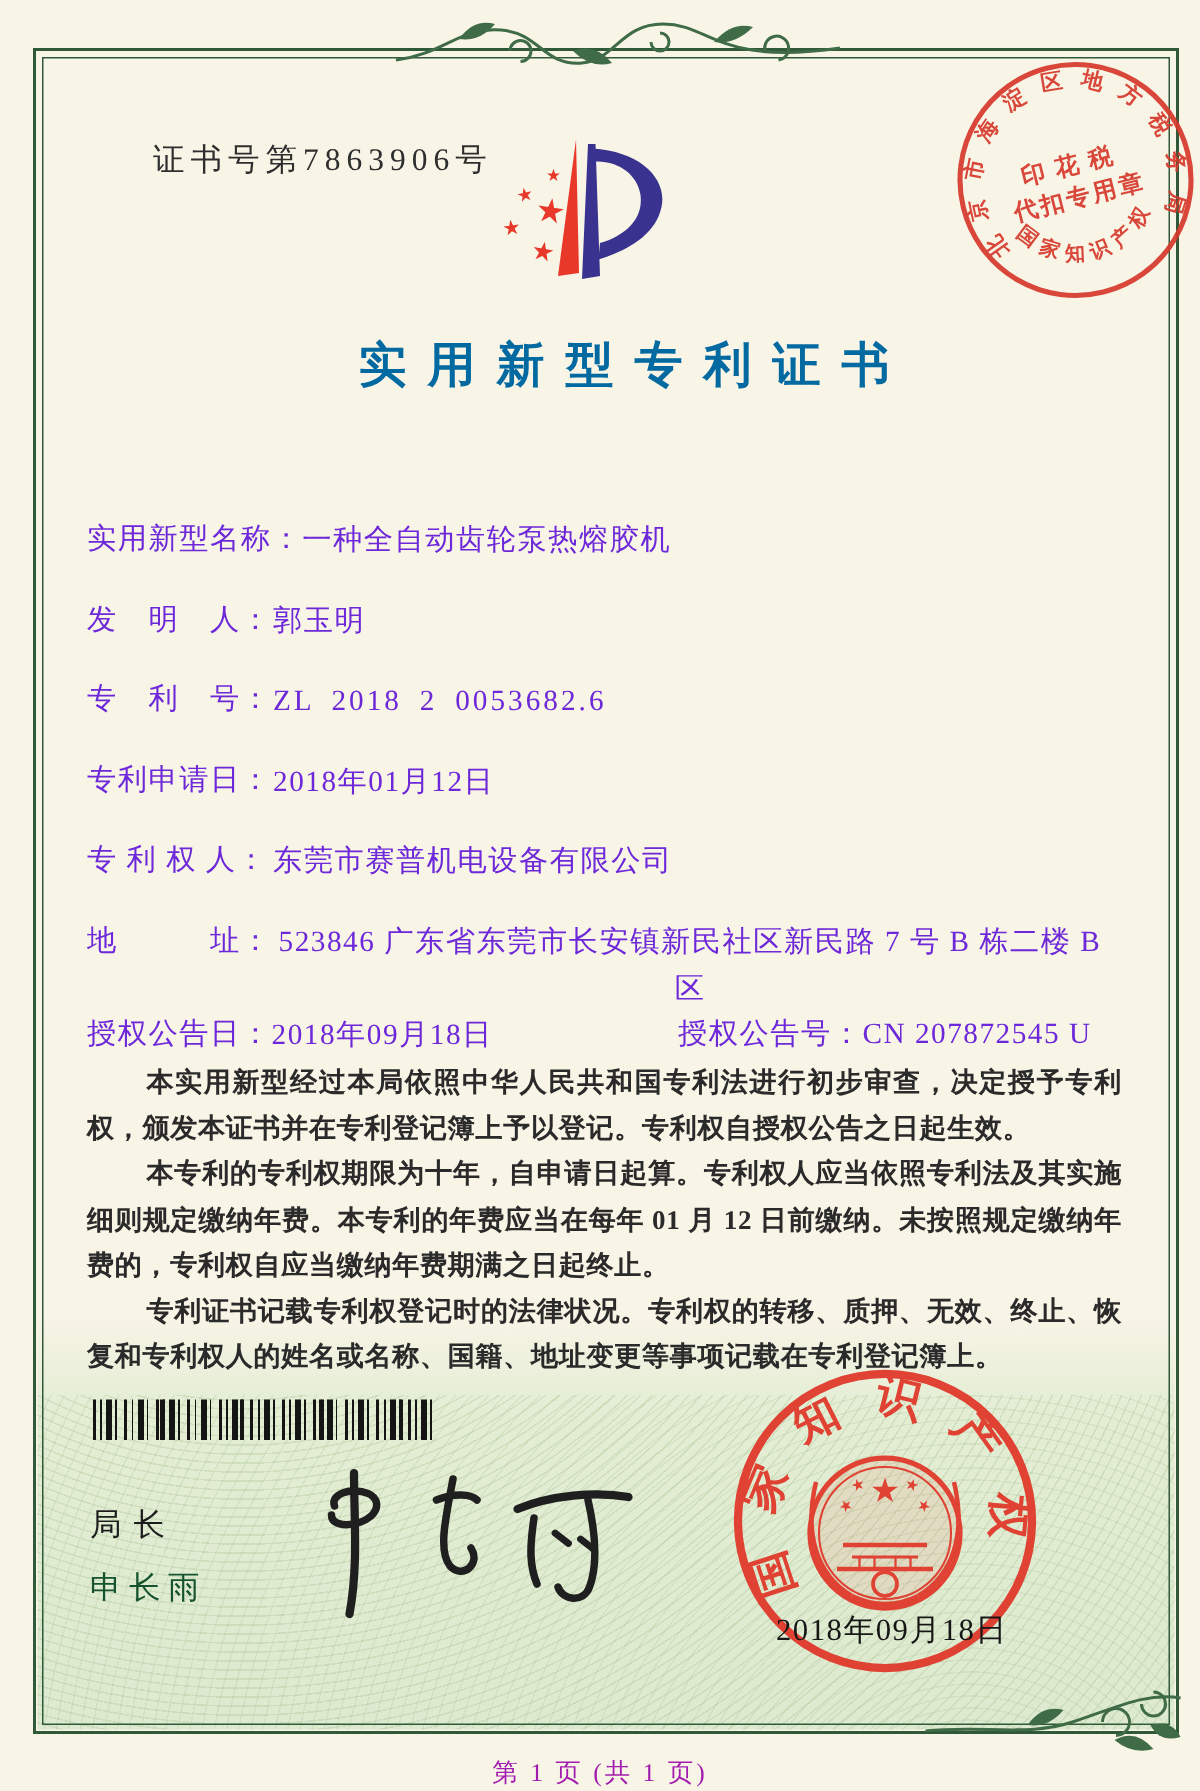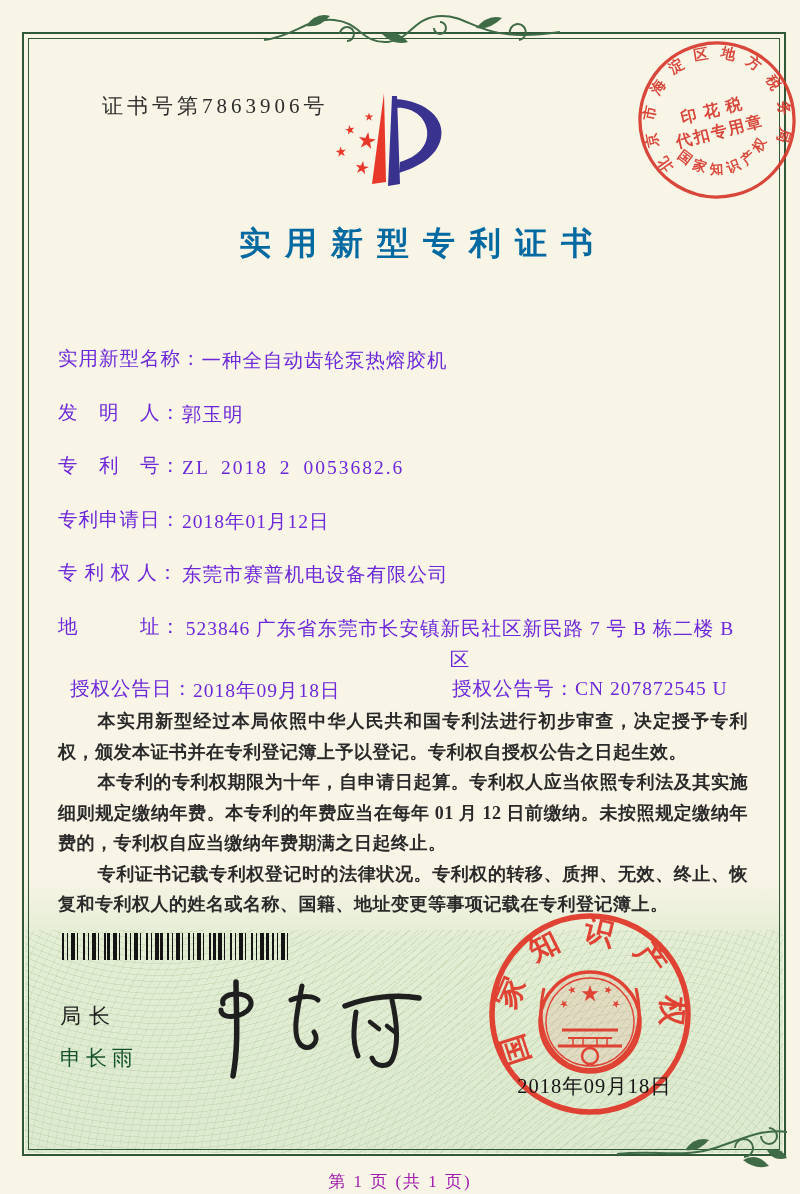--- a/index.html
+++ b/index.html
@@ -147,7 +147,7 @@
     <span class="f-label">地　　　址：</span><span class="f-value" style="max-width:556px;text-align:center;">523846 广东省东莞市长安镇新民社区新民路 7 号 B 栋二楼 B 区</span>
   </div>
   <div class="field-row row-7">
-    <span class="f-label" style="min-width:0;margin-left:12px;">授权公告日：</span><span class="f-value">2018年09月18日</span>
+    <span class="f-label" style="min-width:0;">授权公告日：</span><span class="f-value">2018年09月18日</span>
     <span class="grant-right"><span>授权公告号：</span><span>CN 207872545 U</span></span>
   </div>
 

